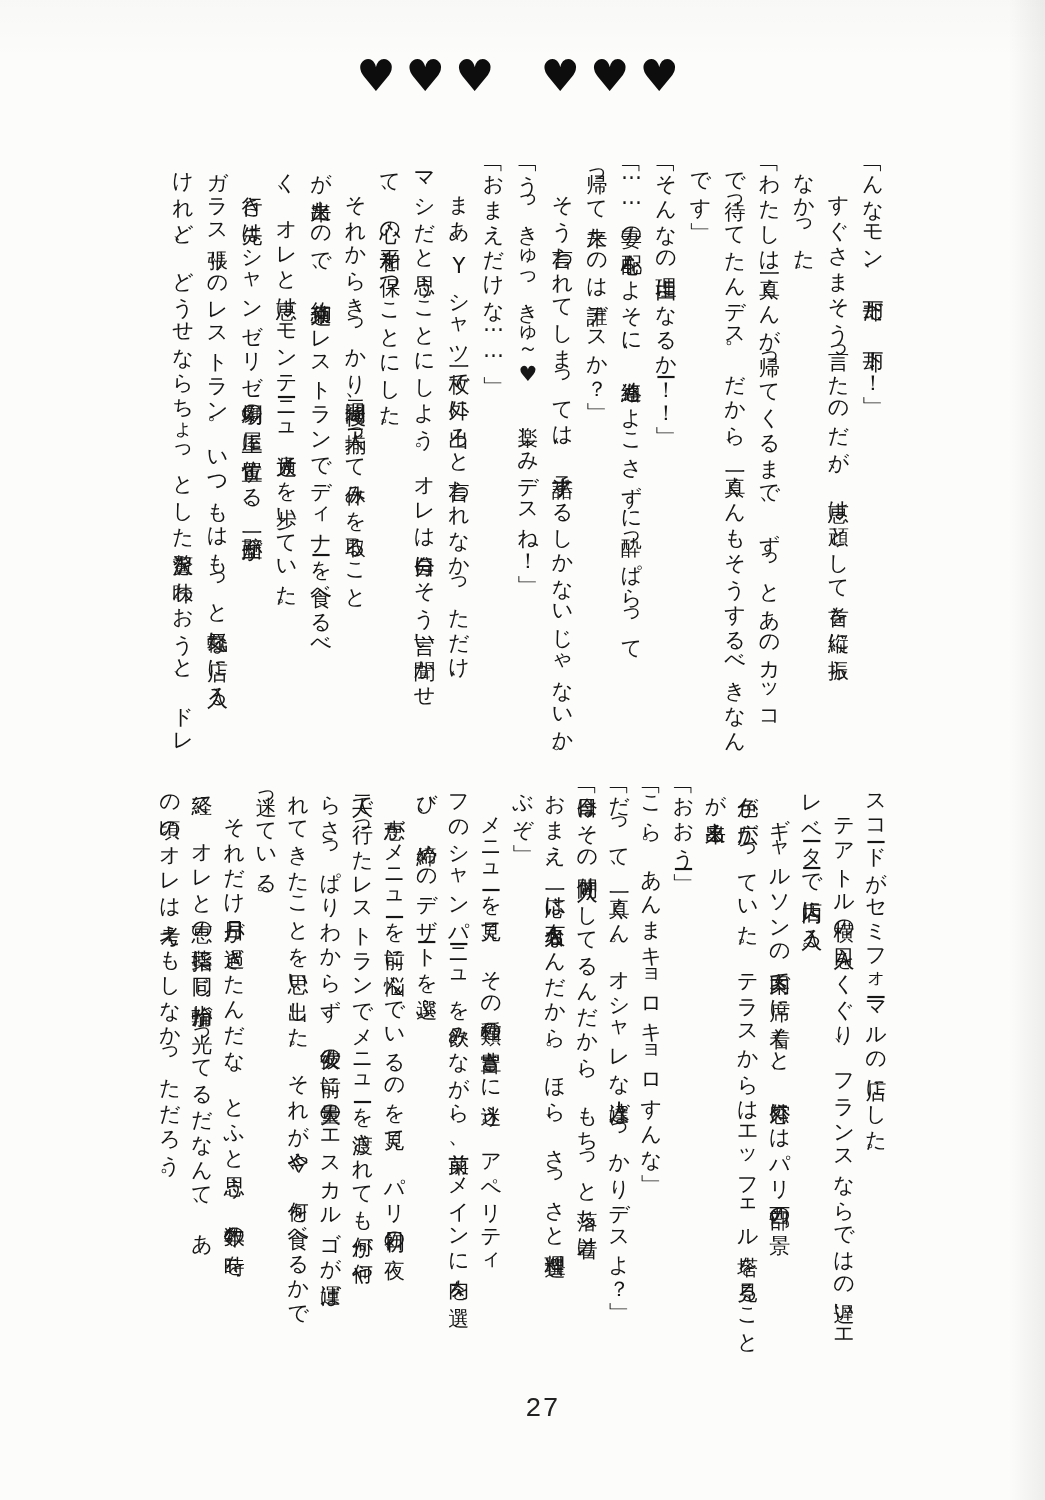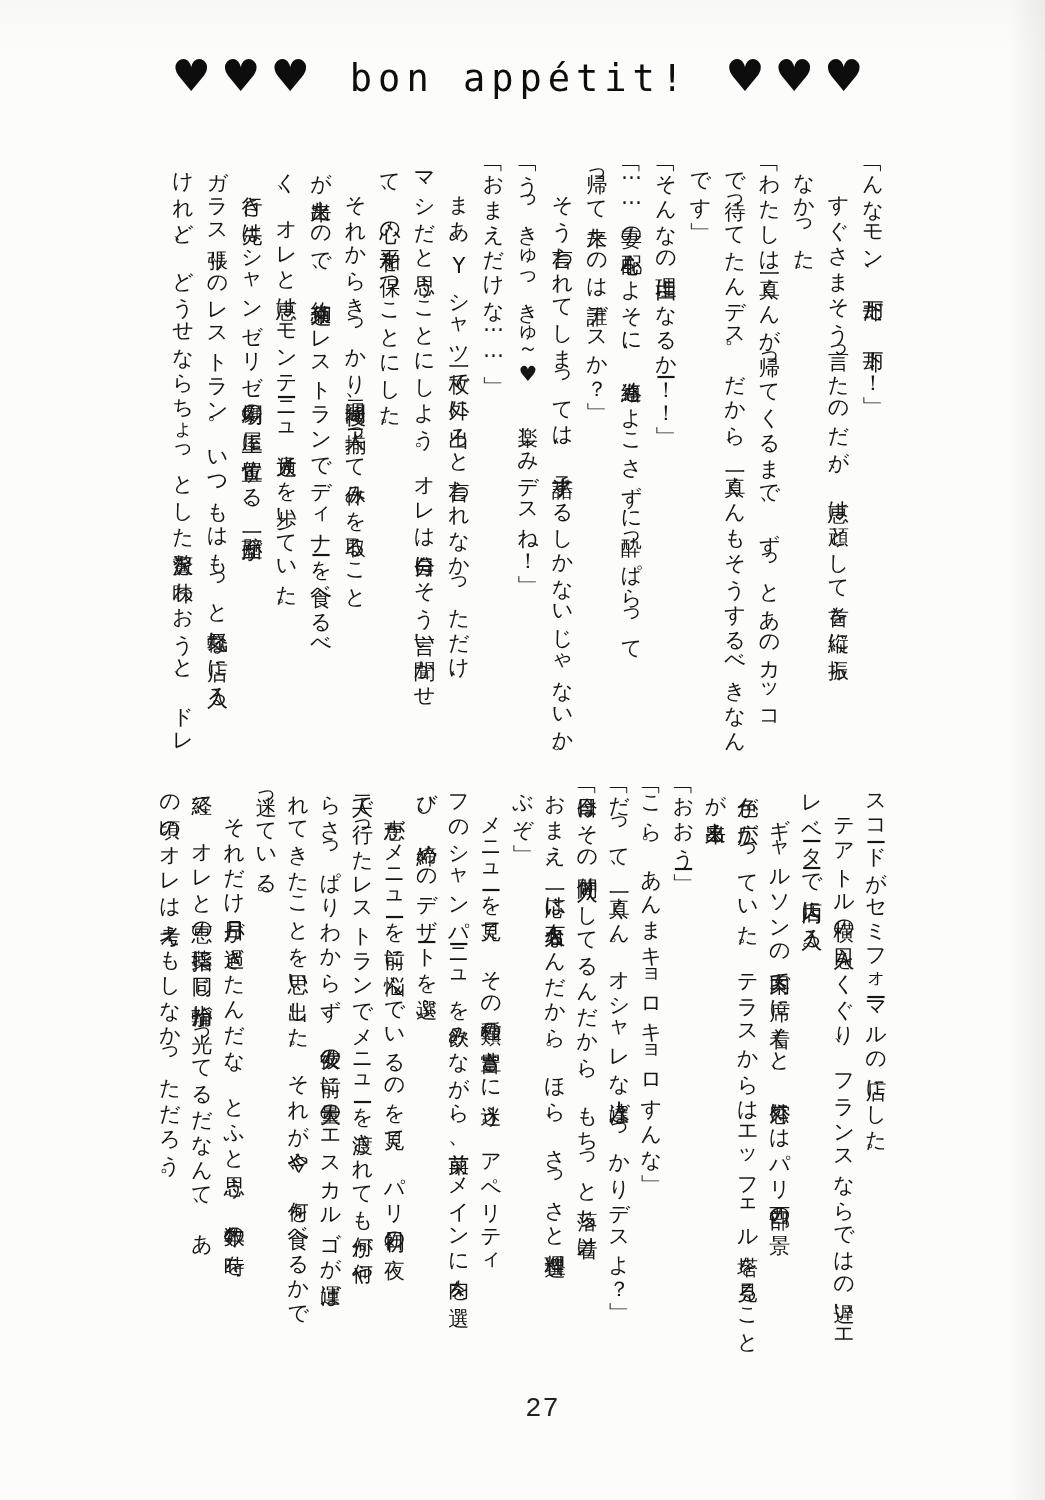--- a/index.html
+++ b/index.html
@@ -92,7 +92,6 @@
 
   <div class="header">
     <span class="hearts">♥♥♥</span>
-    <span class="header-title">bon appétit!</span>
     <span class="hearts right">♥♥♥</span>
   </div>
 

